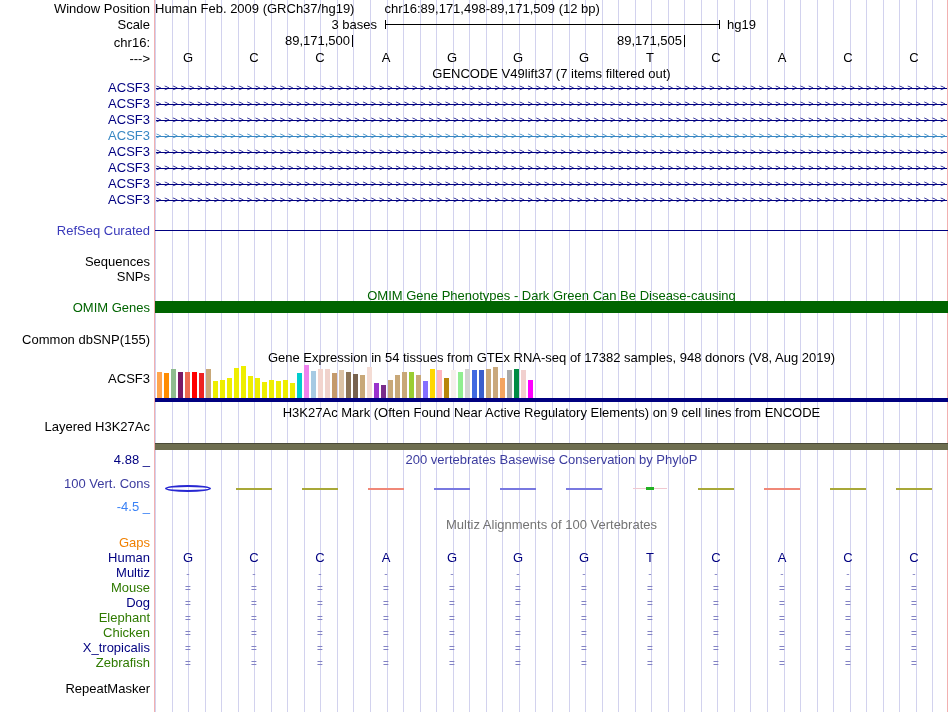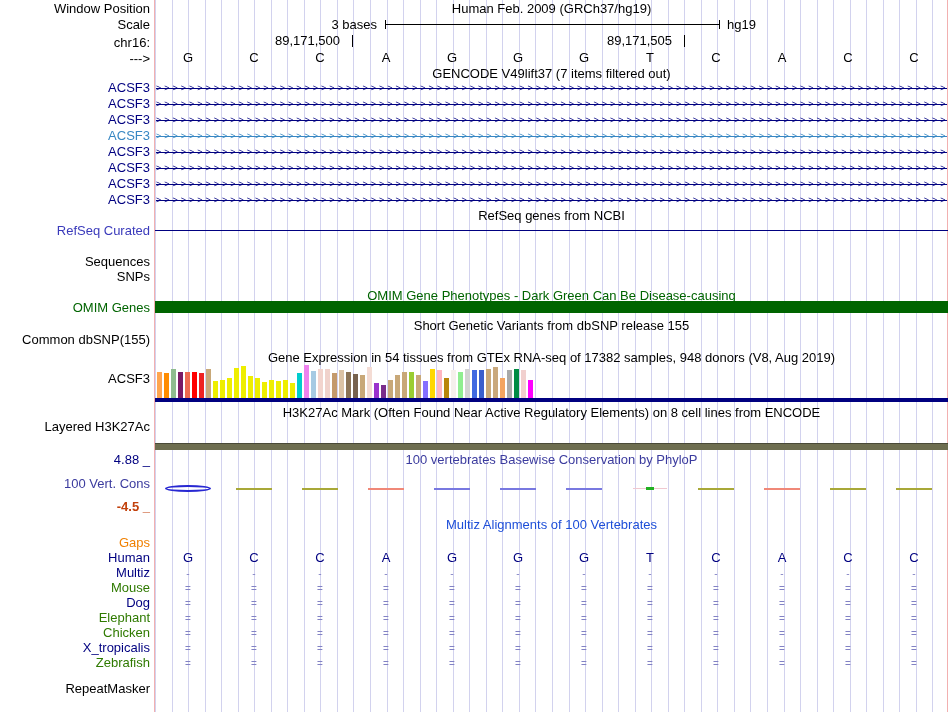--- a/index.html
+++ b/index.html
@@ -17,7 +17,7 @@
   .scale-bracket{position:absolute;left:385px;top:20px;width:333px;height:9px;
         border-left:1px solid #000;border-right:1px solid #000;
         background:linear-gradient(#000,#000) 0 4px / 100% 1px no-repeat;}
-  .headerflex{display:flex;justify-content:center;gap:30px;}
+  .headerflex{display:flex;gap:30px;}
 </style>
 </head>
 <body>

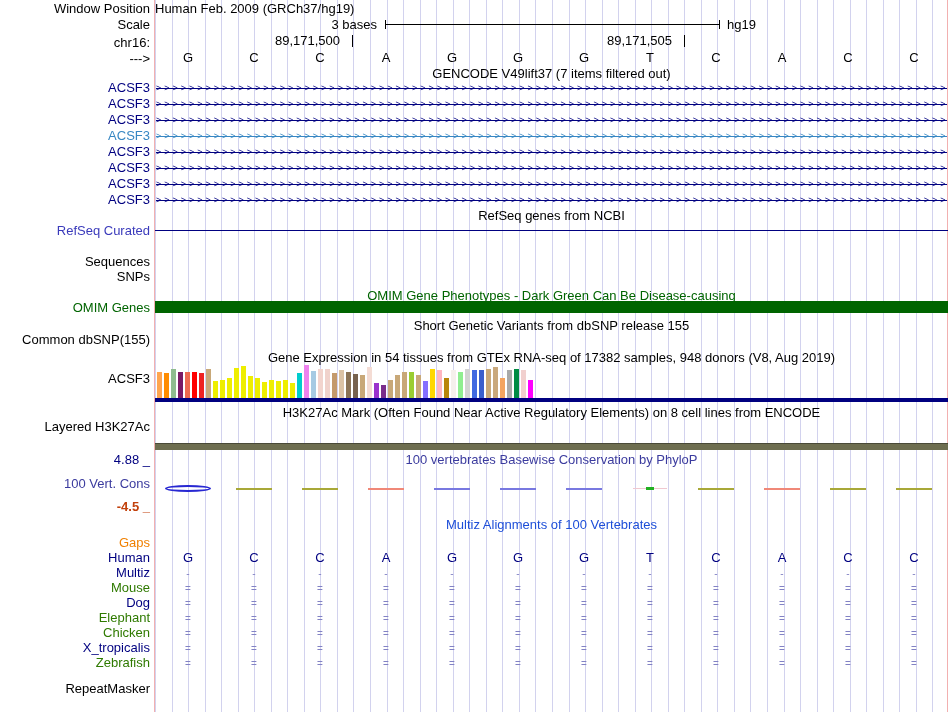--- a/index.html
+++ b/index.html
@@ -31,6 +31,7 @@
   <div class="lbl" style="top:2px;">Window Position</div>
   <div class="title headerflex" style="top:2px;">
     <span>Human Feb. 2009 (GRCh37/hg19)</span>
+    <span>chr16:89,171,498-89,171,509 (12 bp)</span>
   </div>
 
   <div class="lbl" style="top:18px;">Scale</div>

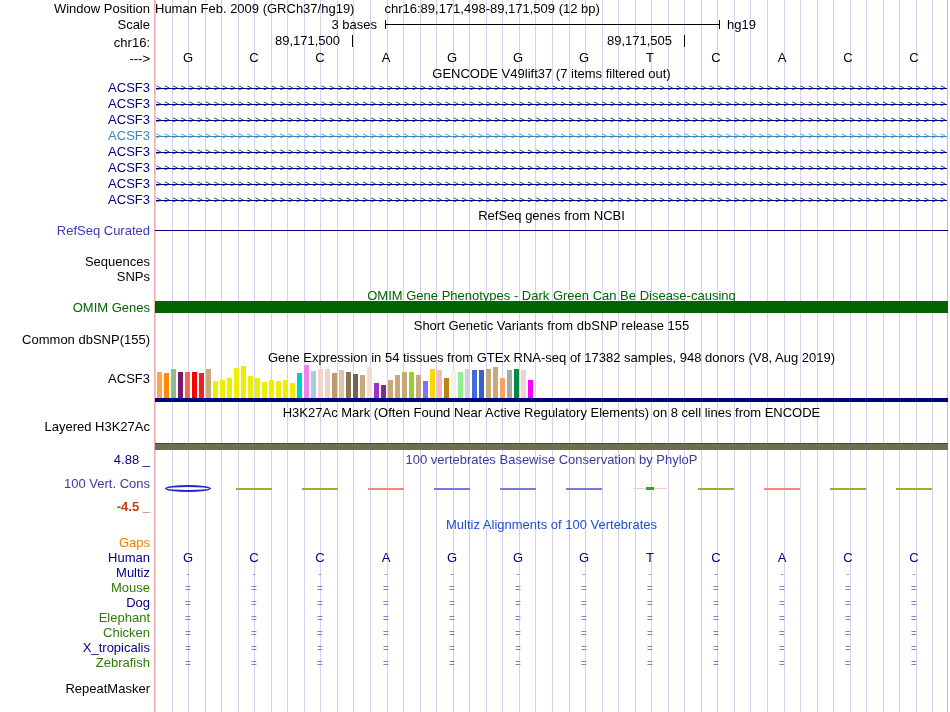--- a/index.html
+++ b/index.html
@@ -13,7 +13,7 @@
         background:repeating-linear-gradient(to right,#d2d2ee 0 1px,transparent 1px 16.54px);}
   .edge{position:absolute;top:0;width:1px;height:712px;background:#f2b0b0;}
   .hline{position:absolute;height:1px;}
-  .tick-label{position:absolute;line-height:12px;height:12px;border-right:1px solid #000;padding-right:12px;white-space:nowrap;}
+  .tick-label{position:absolute;line-height:12px;height:12px;border-right:1px solid #000;padding-right:2px;white-space:nowrap;}
   .scale-bracket{position:absolute;left:385px;top:20px;width:333px;height:9px;
         border-left:1px solid #000;border-right:1px solid #000;
         background:linear-gradient(#000,#000) 0 4px / 100% 1px no-repeat;}

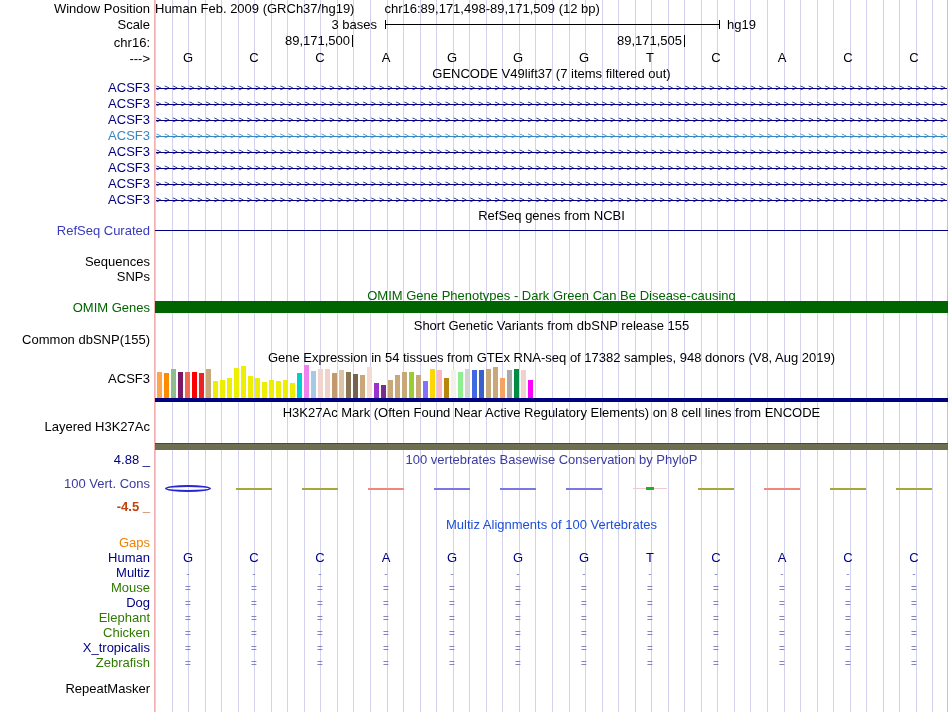--- a/index.html
+++ b/index.html
@@ -47,7 +47,6 @@
 
   <div class="title" style="top:67px;">GENCODE V49lift37 (7 items filtered out)</div>
 
-  <div class="title" style="top:209px;">RefSeq genes from NCBI</div>
   <div class="lbl" style="top:224px;color:#3A3ABB;">RefSeq Curated</div>
   <div class="hline" style="left:155px;top:230px;width:793px;background:#000080;"></div>
 

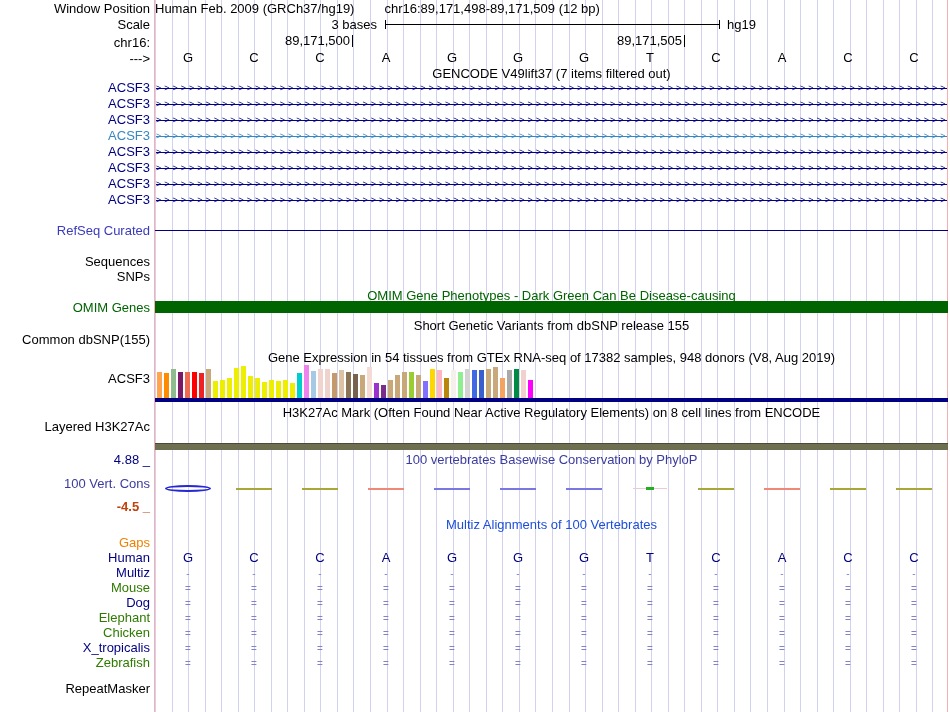--- a/index.html
+++ b/index.html
@@ -57,7 +57,6 @@
   <div class="lbl" style="top:301px;color:#006400;">OMIM Genes</div>
   <div class="abs" style="left:155px;top:301px;width:793px;height:12px;background:#006400;"></div>
 
-  <div class="title" style="top:319px;">Short Genetic Variants from dbSNP release 155</div>
   <div class="lbl" style="top:333px;">Common dbSNP(155)</div>
 
   <div class="title" style="top:351px;">Gene Expression in 54 tissues from GTEx RNA-seq of 17382 samples, 948 donors (V8, Aug 2019)</div>

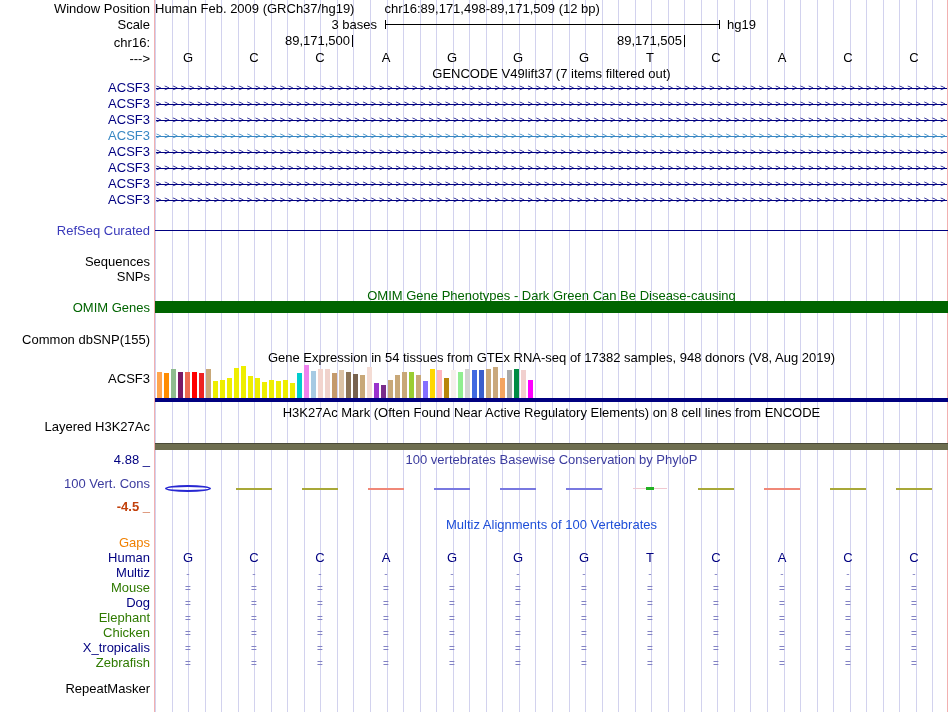--- a/index.html
+++ b/index.html
@@ -63,7 +63,7 @@
   <div class="lbl" style="top:372px;">ACSF3</div>
   <div class="abs" style="left:155px;top:398px;width:793px;height:4px;background:#000080;"></div>
 
-  <div class="title" style="top:406px;">H3K27Ac Mark (Often Found Near Active Regulatory Elements) on 8 cell lines from ENCODE</div>
+  <div class="title" style="top:406px;">H3K27Ac Mark (Often Found Near Active Regulatory Elements) on 9 cell lines from ENCODE</div>
   <div class="lbl" style="top:420px;">Layered H3K27Ac</div>
   <div class="abs" style="left:155px;top:443px;width:793px;height:6px;background:#6e6e50;border-top:1px solid #4a4a38;"></div>
 

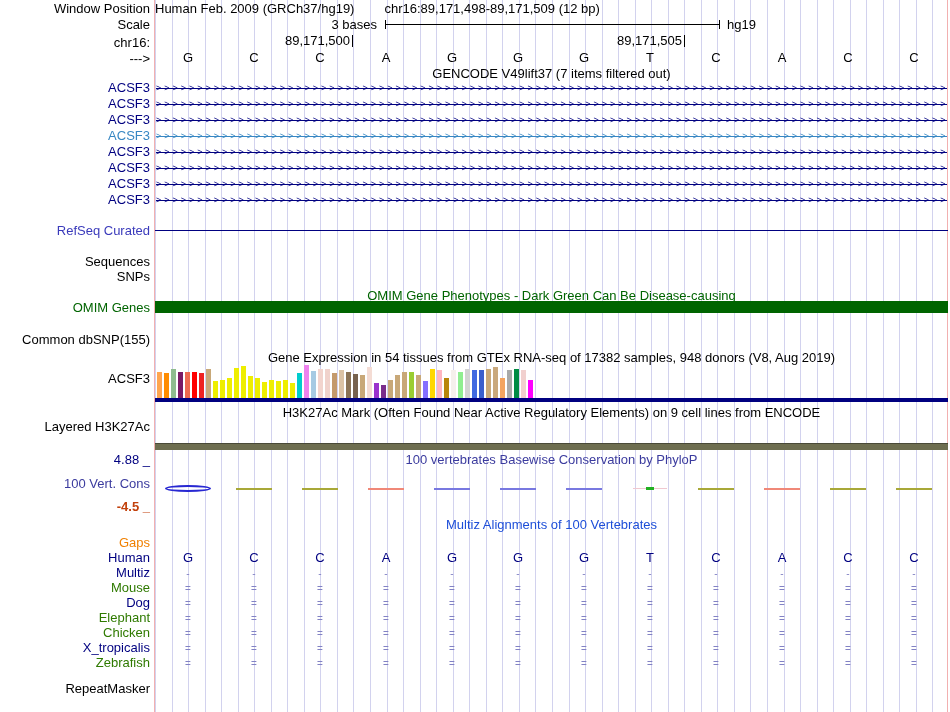--- a/index.html
+++ b/index.html
@@ -68,7 +68,7 @@
   <div class="abs" style="left:155px;top:443px;width:793px;height:6px;background:#6e6e50;border-top:1px solid #4a4a38;"></div>
 
   <div class="lbl" style="top:453px;color:#000080;">4.88 _</div>
-  <div class="title" style="top:453px;color:#3B3B9E;">100 vertebrates Basewise Conservation by PhyloP</div>
+  <div class="title" style="top:453px;color:#3B3B9E;">200 vertebrates Basewise Conservation by PhyloP</div>
   <div class="lbl" style="top:477px;color:#3B3B9E;">100 Vert. Cons</div>
   <div class="lbl" style="top:500px;color:#c2410c;font-weight:bold;">-4.5 _</div>
 

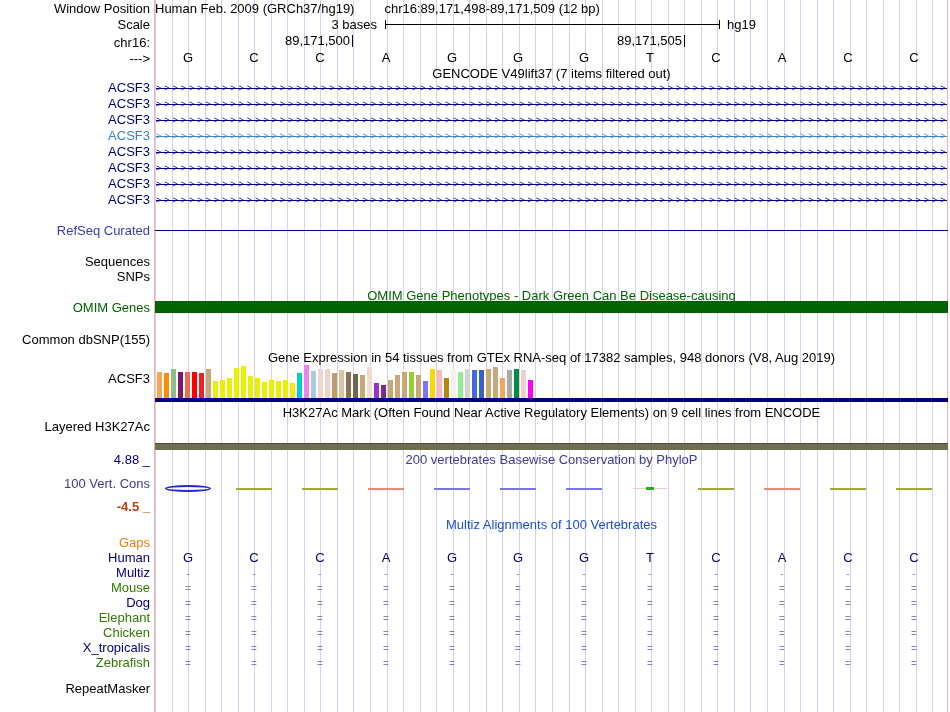--- a/index.html
+++ b/index.html
@@ -70,7 +70,7 @@
   <div class="lbl" style="top:453px;color:#000080;">4.88 _</div>
   <div class="title" style="top:453px;color:#3B3B9E;">200 vertebrates Basewise Conservation by PhyloP</div>
   <div class="lbl" style="top:477px;color:#3B3B9E;">100 Vert. Cons</div>
-  <div class="lbl" style="top:500px;color:#c2410c;font-weight:bold;">-4.5 _</div>
+  <div class="lbl" style="top:500px;color:#3b82f6;">-4.5 _</div>
 
   <div class="title" style="top:518px;color:#1d4ed8;">Multiz Alignments of 100 Vertebrates</div>
 

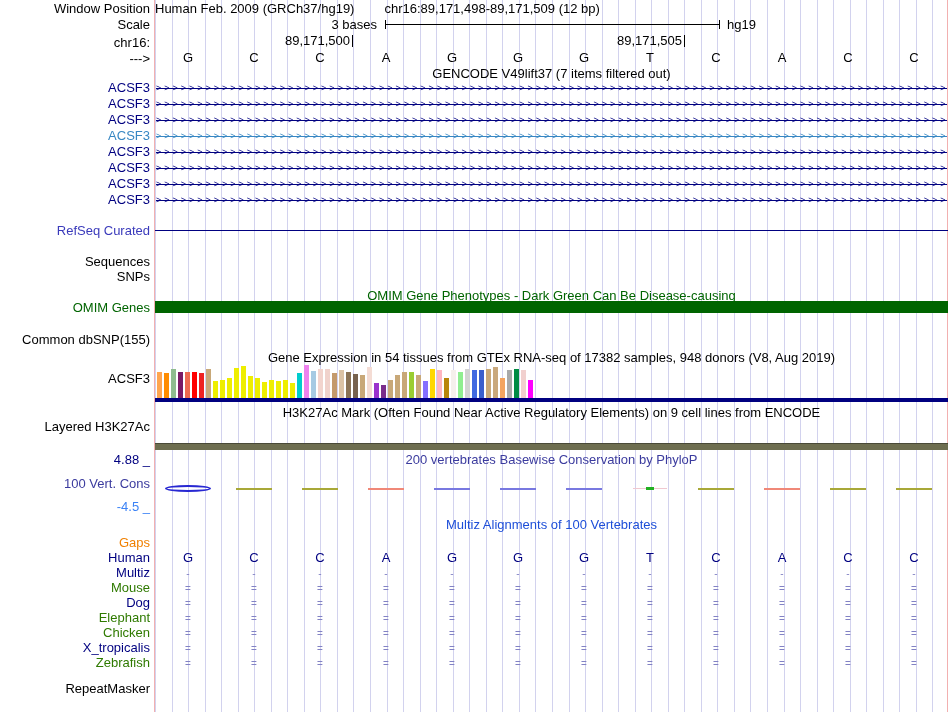--- a/index.html
+++ b/index.html
@@ -72,7 +72,7 @@
   <div class="lbl" style="top:477px;color:#3B3B9E;">100 Vert. Cons</div>
   <div class="lbl" style="top:500px;color:#3b82f6;">-4.5 _</div>
 
-  <div class="title" style="top:518px;color:#1d4ed8;">Multiz Alignments of 100 Vertebrates</div>
+  <div class="title" style="top:518px;color:#737373;">Multiz Alignments of 100 Vertebrates</div>
 
   <div class="lbl" style="top:682px;">RepeatMasker</div>
 

